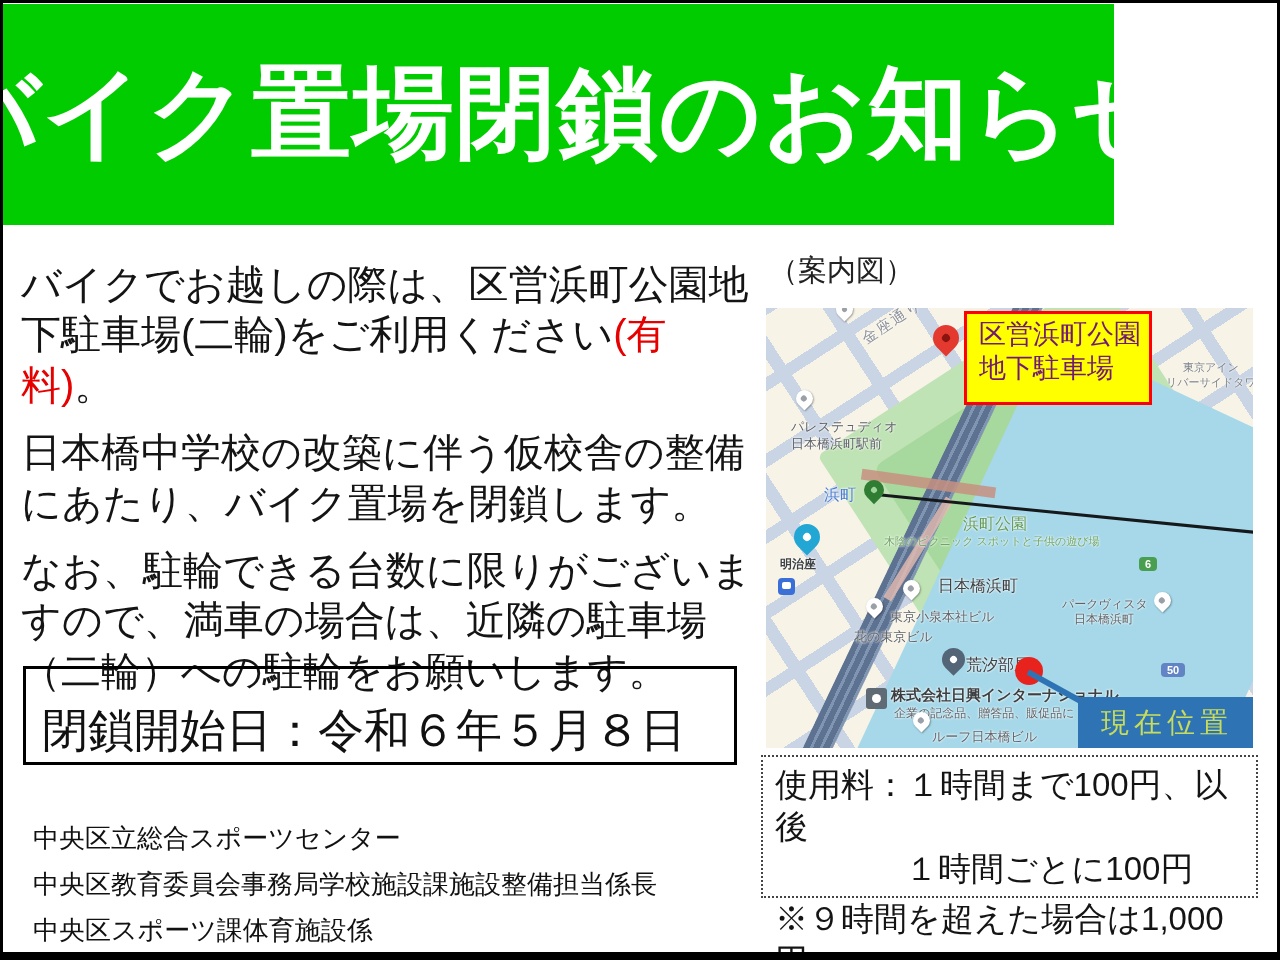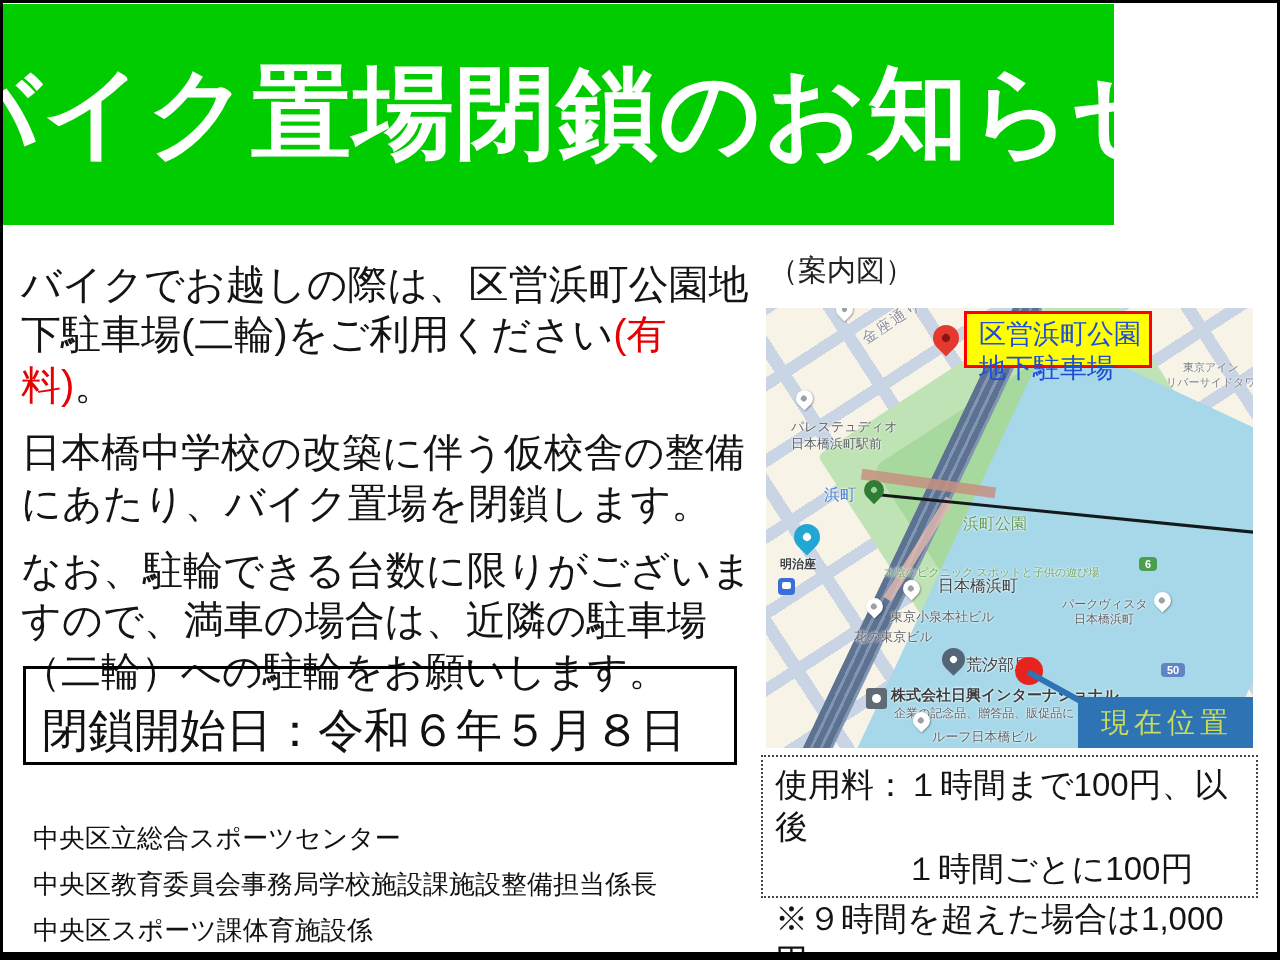--- a/index.html
+++ b/index.html
@@ -96,9 +96,9 @@
   .sqicon::after{content:"";position:absolute;left:6px;top:6px;width:9px;height:9px;
           background:#fff;border-radius:50%;}
   
-  .callout{position:absolute;left:198px;top:3px;width:188px;height:57px;z-index:8;
+  .callout{position:absolute;left:198px;top:3px;width:188px;height:94px;z-index:8;
            box-sizing:border-box;background:#ffff00;border:3px solid #ff0000;
-           color:#1d4ed8;font-size:27px;line-height:1.25;padding:4px 0 0 12px;}
+           color:#701a75;font-size:27px;line-height:1.25;padding:4px 0 0 12px;}
   .cur-dot{position:absolute;left:249px;top:349px;width:28px;height:28px;
            border-radius:50%;background:#e8231e;z-index:7;}
   .cur-line{position:absolute;left:262px;top:361px;width:74px;height:6px;background:#2e74b5;

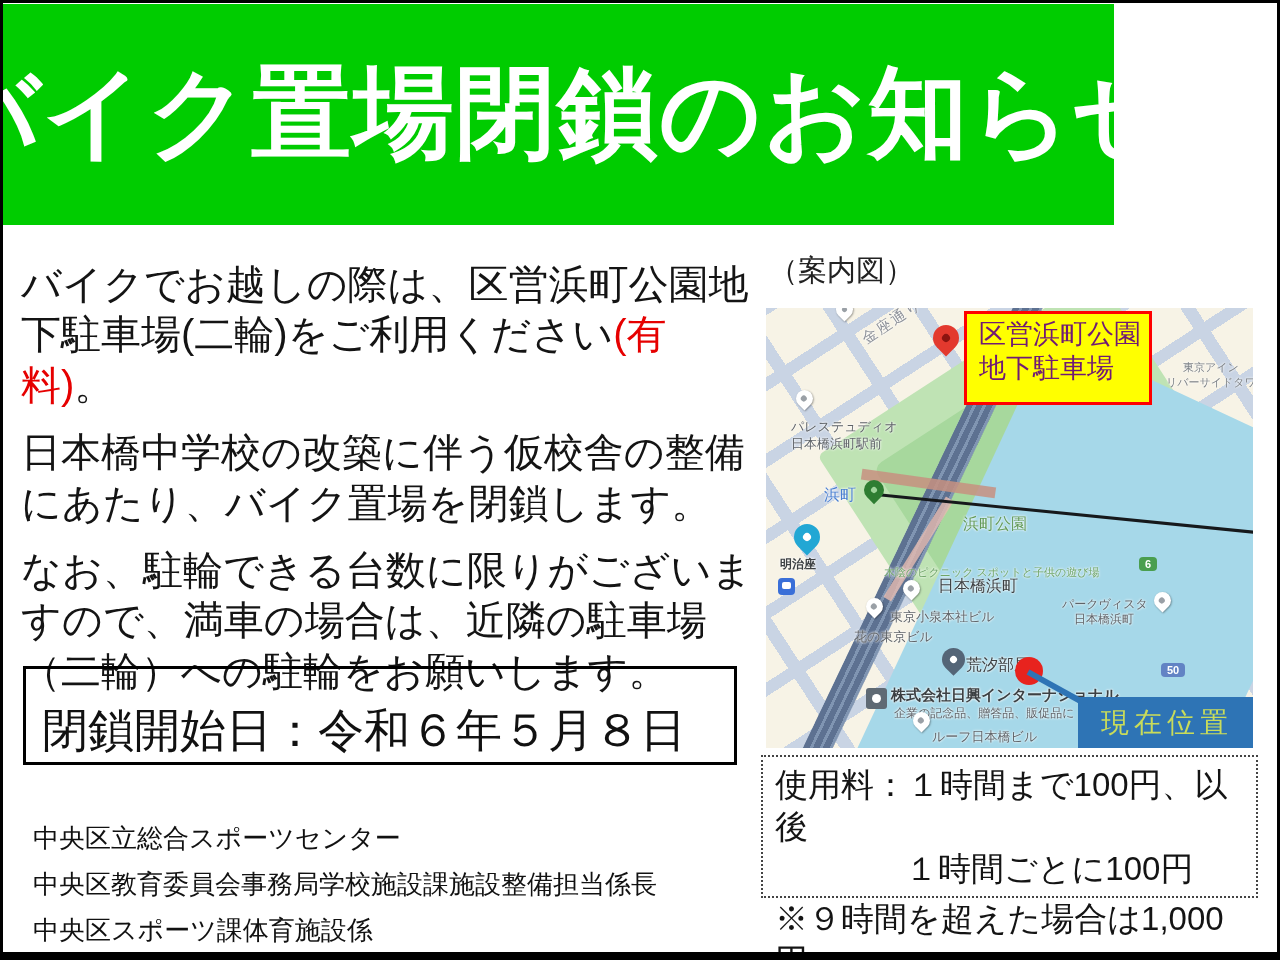--- a/index.html
+++ b/index.html
@@ -55,7 +55,7 @@
   .hamacho{left:58px;top:177px;color:#4a7fd1;font-size:16px;}
   .meijiza{left:14px;top:248px;color:#3c4043;font-size:12px;font-weight:bold;}
   .parkname{left:197px;top:206px;color:#649b5a;font-size:16px;}
-  .parkdesc{left:118px;top:226px;color:#6fa567;font-size:11px;margin-top:31px;}
+  .parkdesc{left:118px;top:226px;color:#6fa567;font-size:11px;}
   .area{left:172px;top:268px;color:#3c4043;font-size:16px;}
   .koizumi{left:124px;top:300px;}
   .hana{left:88px;top:320px;}

